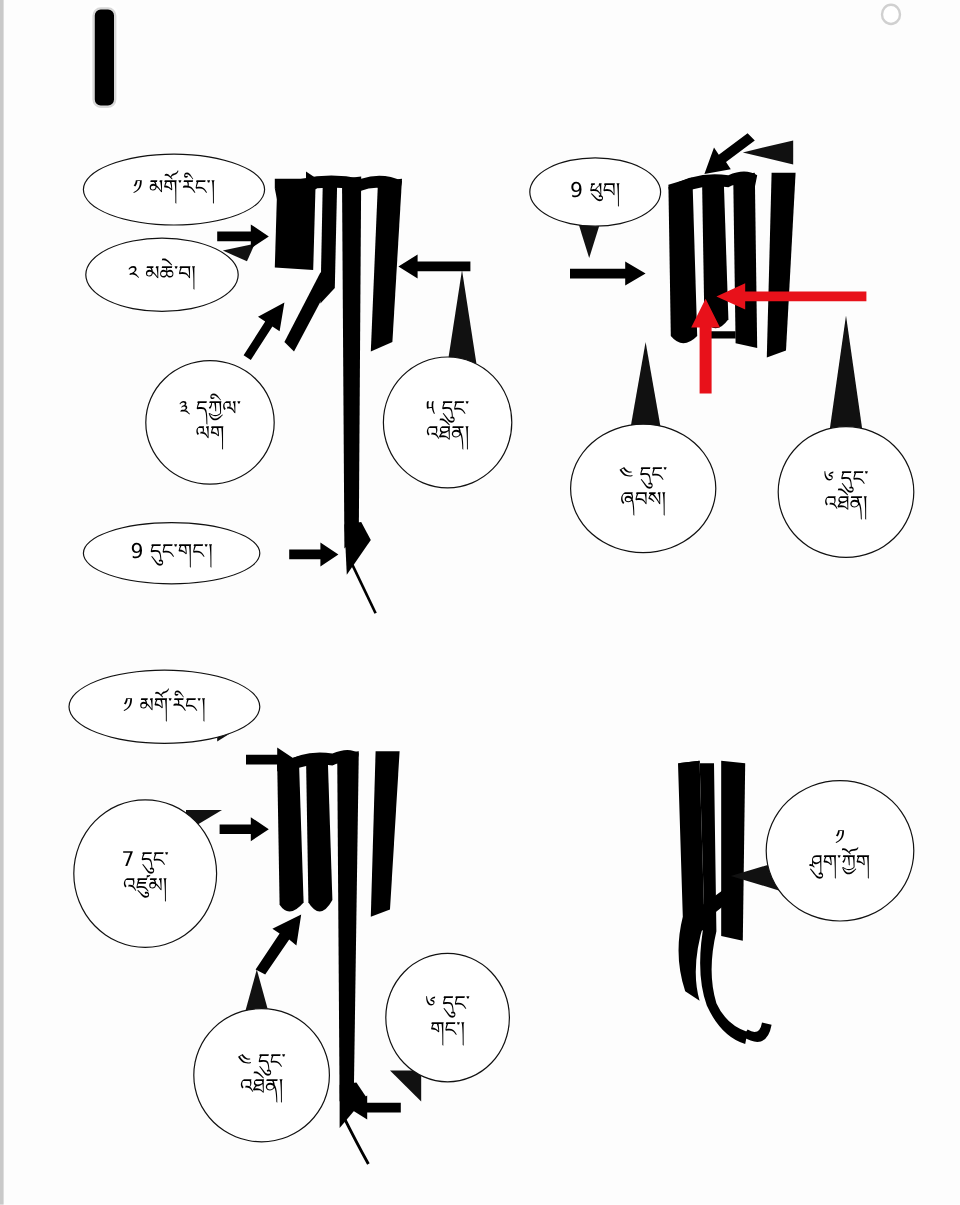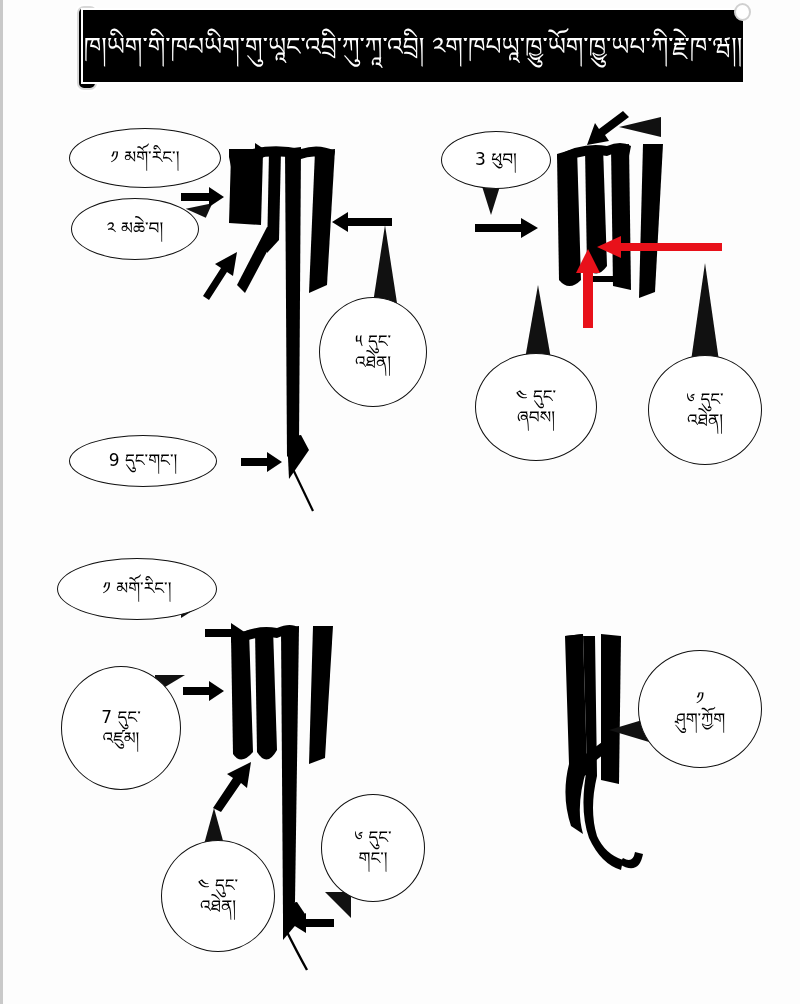--- a/index.html
+++ b/index.html
@@ -74,9 +74,6 @@
 <div id="page">
 
   <div class="banner-clip-l"></div>
-  <div class="banner">
-    <div class="banner-text">ཁ།ཡིག་གི་ཁཔཡིག་གུ་ཡཱང་འབྲི་ཀུ་ཀཱ་འབྲི།  ༢ག་ཁཔཡཱ་ཁྱུ་ཡོག་ཁྱུ་ཡཔ་ཀི་རྗེ་ཁ་ཝ།།</div>
-  </div>
   <div class="banner-clip-r"></div>
 
   <div class="panel" style="left:0;top:95px;width:440px;height:430px;">

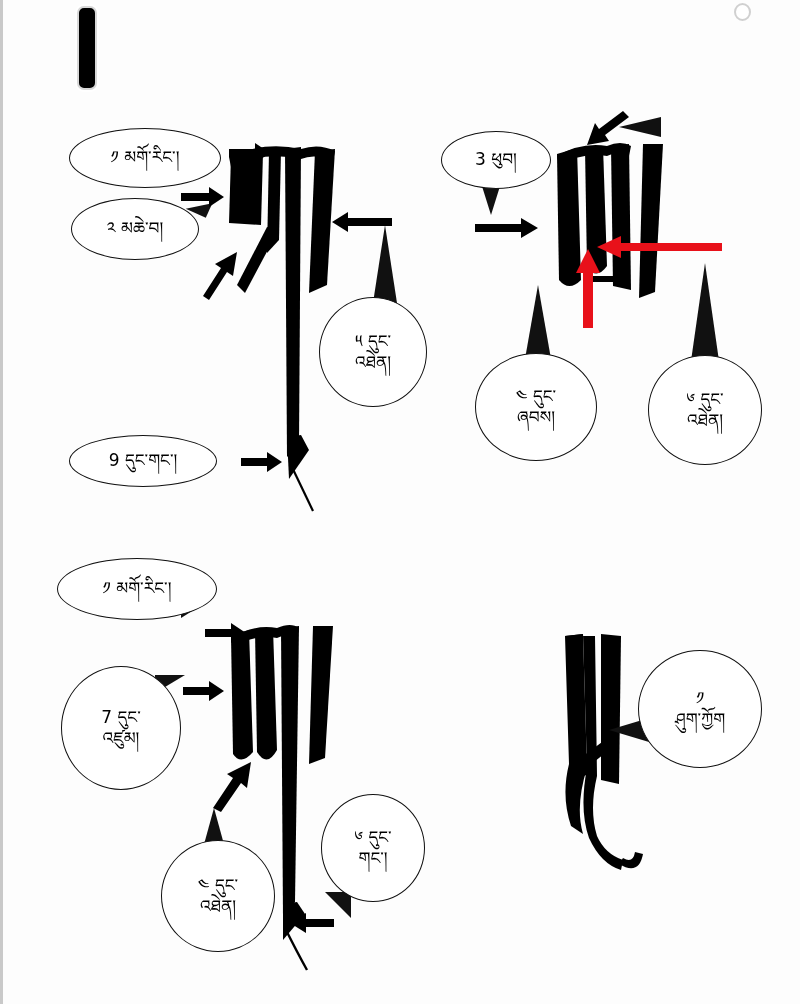--- a/index.html
+++ b/index.html
@@ -167,7 +167,7 @@
     </div>
 
     <div class="bubble oval" style="left:18px;top:36px;width:110px;height:58px;">
-      <span class="ln">3 ཕུབ།</span>
+      <span class="ln">9 ཕུབ།</span>
     </div>
     <div style="position:absolute;left:58px;top:88px;width:0;height:0;
                 border-left:10px solid transparent;border-right:10px solid transparent;border-top:32px solid #111;z-index:3;"></div>

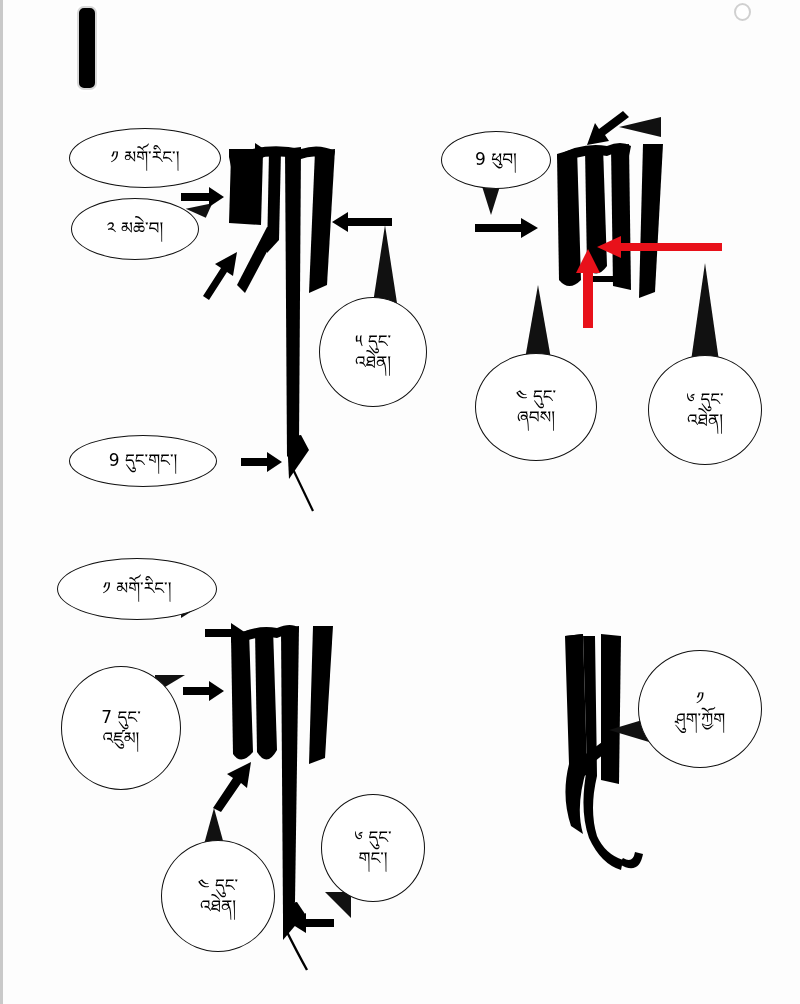--- a/index.html
+++ b/index.html
@@ -119,6 +119,10 @@
     <div style="position:absolute;left:185px;top:103px;width:0;height:0;
                 border-left:22px solid transparent;border-bottom:16px solid #111;transform:rotate(24deg);z-index:4;"></div>
 
+    <div class="bubble" style="left:118px;top:205px;width:108px;height:104px;border-radius:50%;">
+      <span class="ln">༣ དཀྱིལ་</span>
+      <span class="ln">ལག</span>
+    </div>
     <div class="arrow" style="left:196px;top:153px;">
       <svg width="44" height="50" viewBox="0 0 44 50">
         <path d="M4,48 L22,20 L16,16 L38,4 L34,28 L28,24 L10,52 Z" fill="#000"></path>

